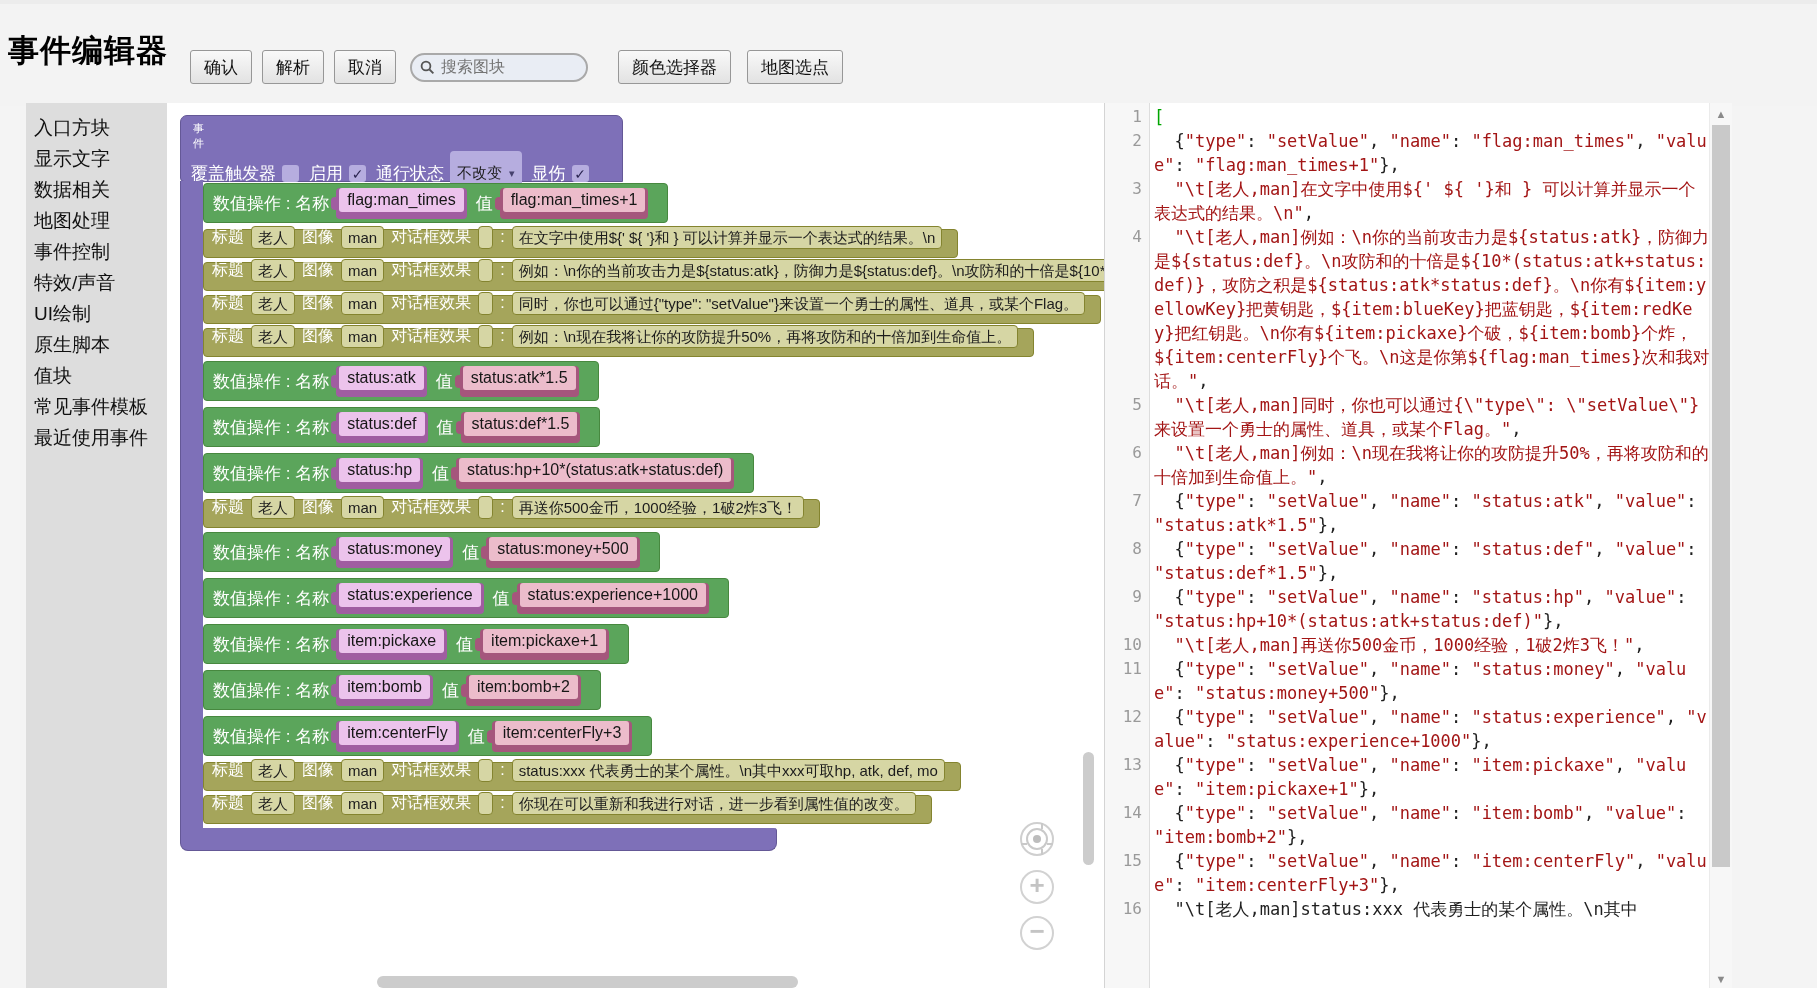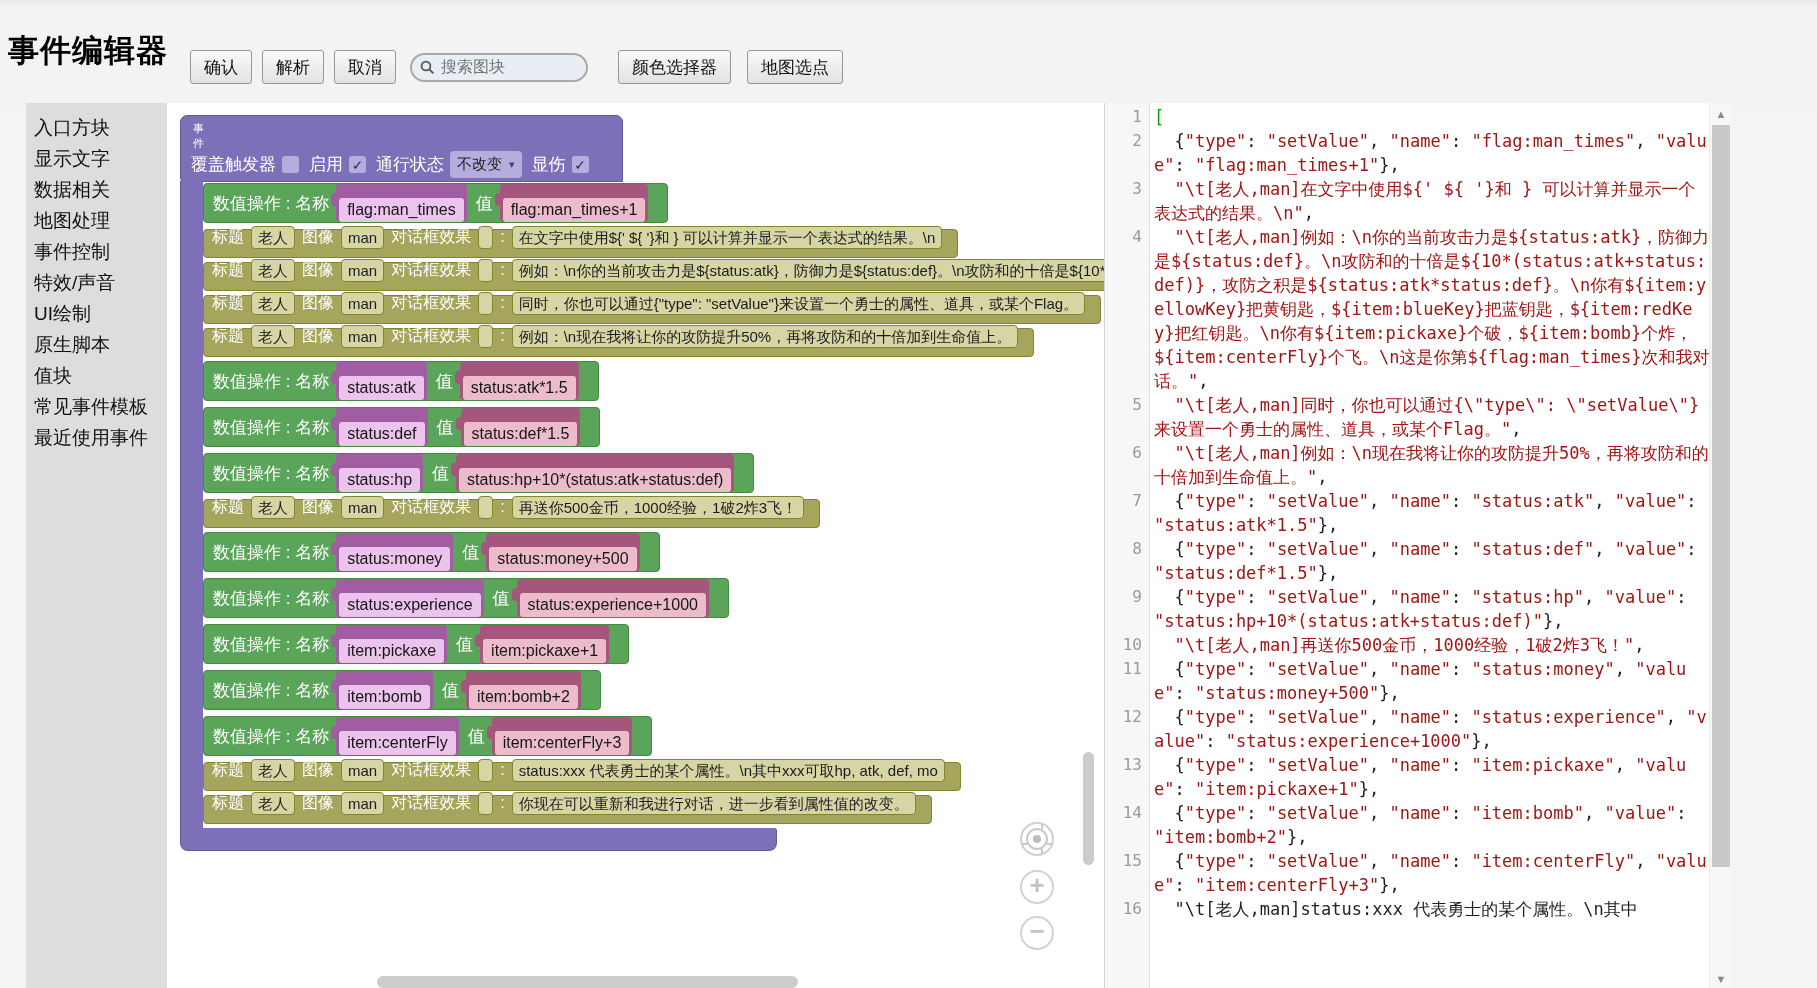--- a/index.html
+++ b/index.html
@@ -39,7 +39,7 @@
   .chk{width:17px;height:17px;border-radius:3px;background:var(--purple-field);margin-right:10px;
        display:flex;align-items:center;justify-content:center;font-size:14px;color:#2a2450;cursor:pointer;}
   .dd{height:21px;border-radius:4px;background:var(--purple-field);color:#1d1d1d;font-size:15px;
-      display:flex;align-items:center;padding:3px 7px;margin-right:10px;cursor:pointer;}
+      display:flex;align-items:center;padding:12px 7px;margin-right:10px;cursor:pointer;}
   .dd .arrow{margin-left:7px;font-size:11px;color:#46406e;}
 
   .brow{position:absolute;display:flex;align-items:center;white-space:nowrap;box-sizing:border-box;cursor:grab;}

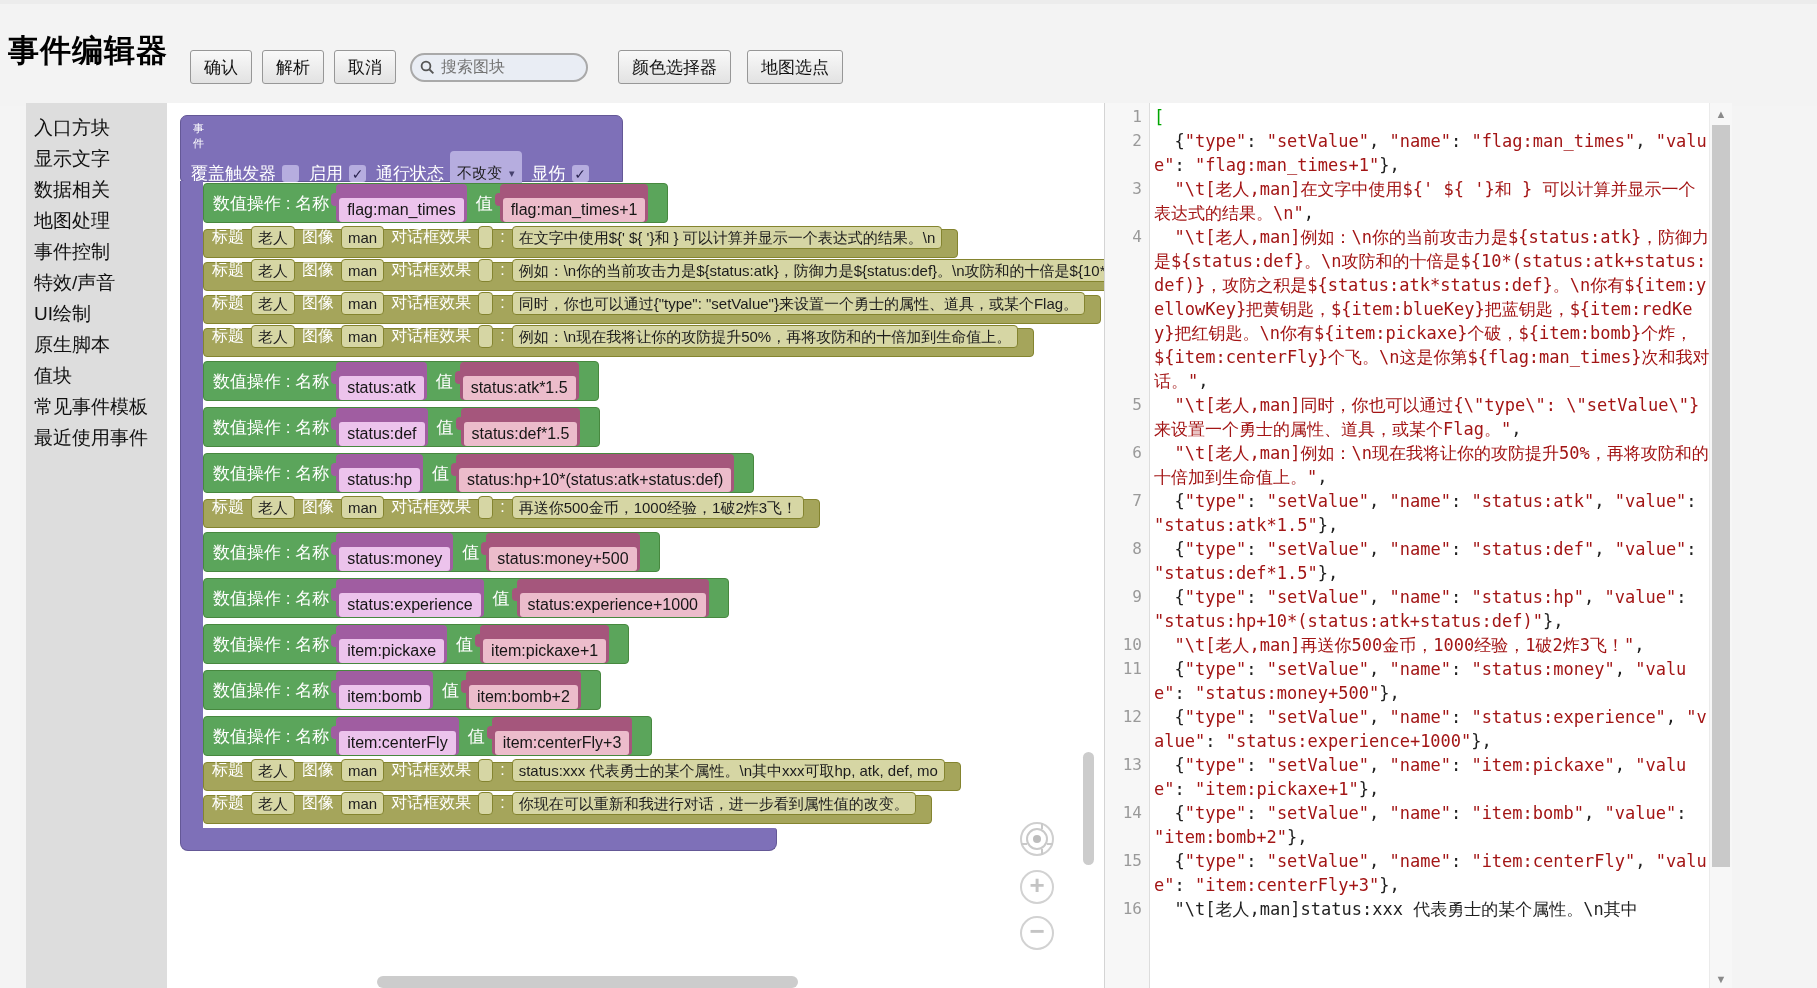--- a/index.html
+++ b/index.html
@@ -48,7 +48,7 @@
   .brow.dlg{height:29px;background:var(--olive);border:1px solid var(--olive-br);border-radius:4px;
             padding:0 8px 13px 8px;color:#fff;font-size:16px;}
   .brow .t{margin-right:7px;}
-  .shadow{position:relative;display:flex;align-items:flex-end;height:38px;border-radius:4px;padding:0 3px;margin-right:9px;}
+  .shadow{position:relative;display:flex;align-items:flex-start;height:31px;border-radius:4px;padding:0 3px;margin-right:9px;}
   .shadow::before{content:"";position:absolute;left:-5px;top:9px;width:6px;height:13px;background:inherit;border-radius:4px 0 0 4px;}
   .shadow.nm{background:var(--pink-nm);}
   .shadow.vl{background:var(--pink-vl);}

